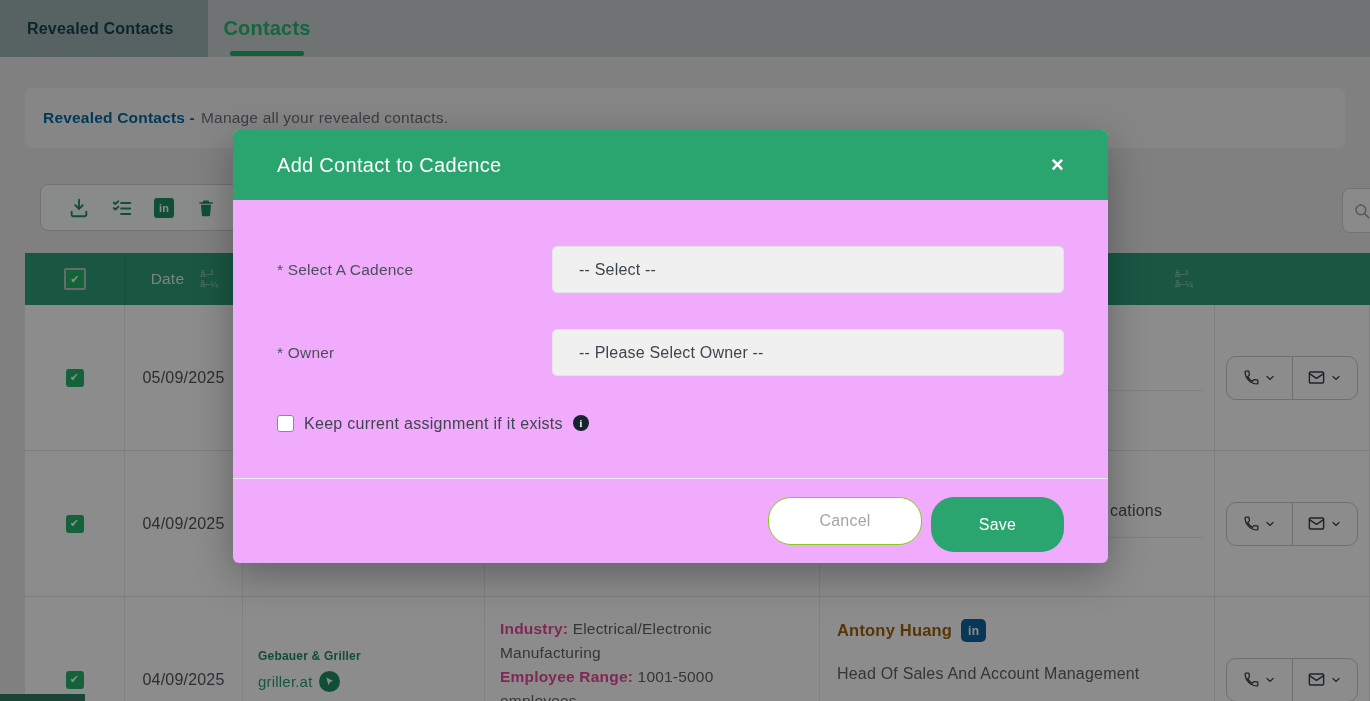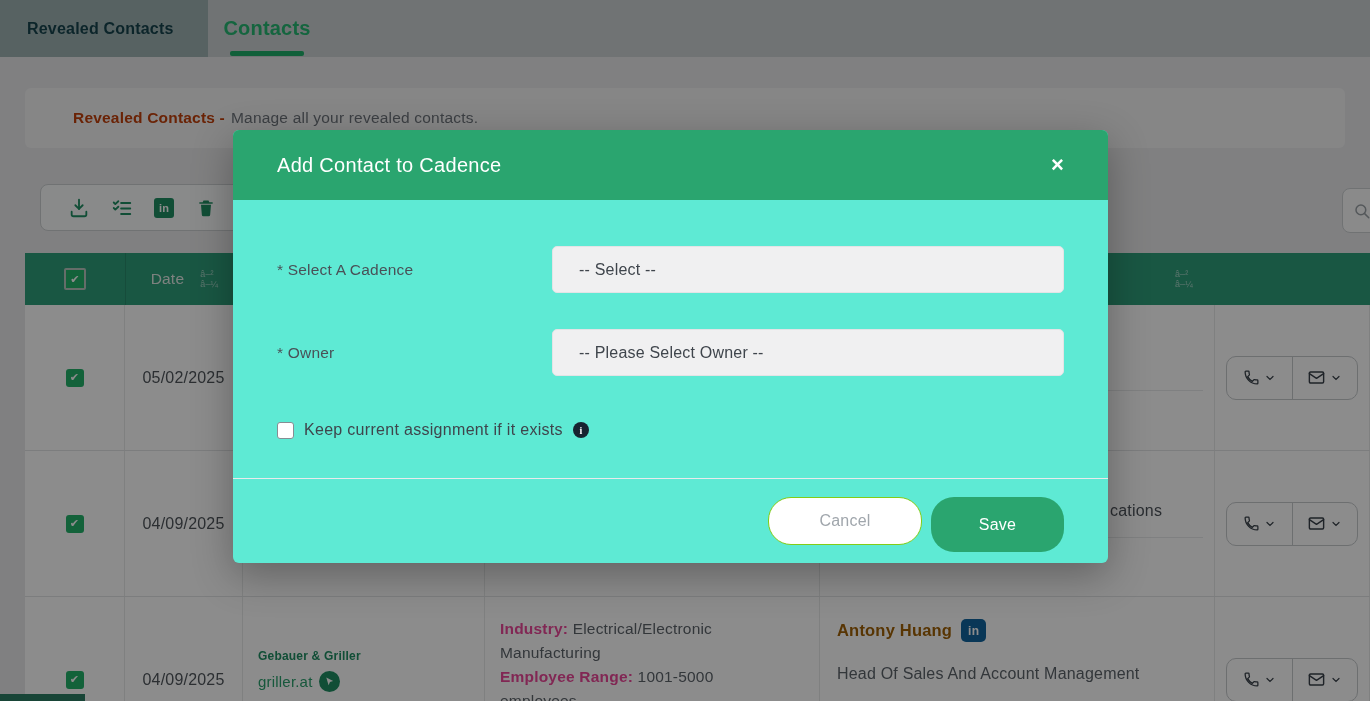--- a/index.html
+++ b/index.html
@@ -19,7 +19,7 @@
   
   .banner{position:absolute;left:25px;top:88px;width:1320px;height:60px;background:#f4f4f5;
     border-radius:6px;display:flex;align-items:center;padding-left:18px;box-sizing:border-box;font-size:15.5px;}
-  .banner b{color:#c2410c;margin-right:6px;margin-left:30px;}
+  .banner b{color:#0369a1;margin-right:6px;}
   .banner span{color:#6e747b;}
 
   

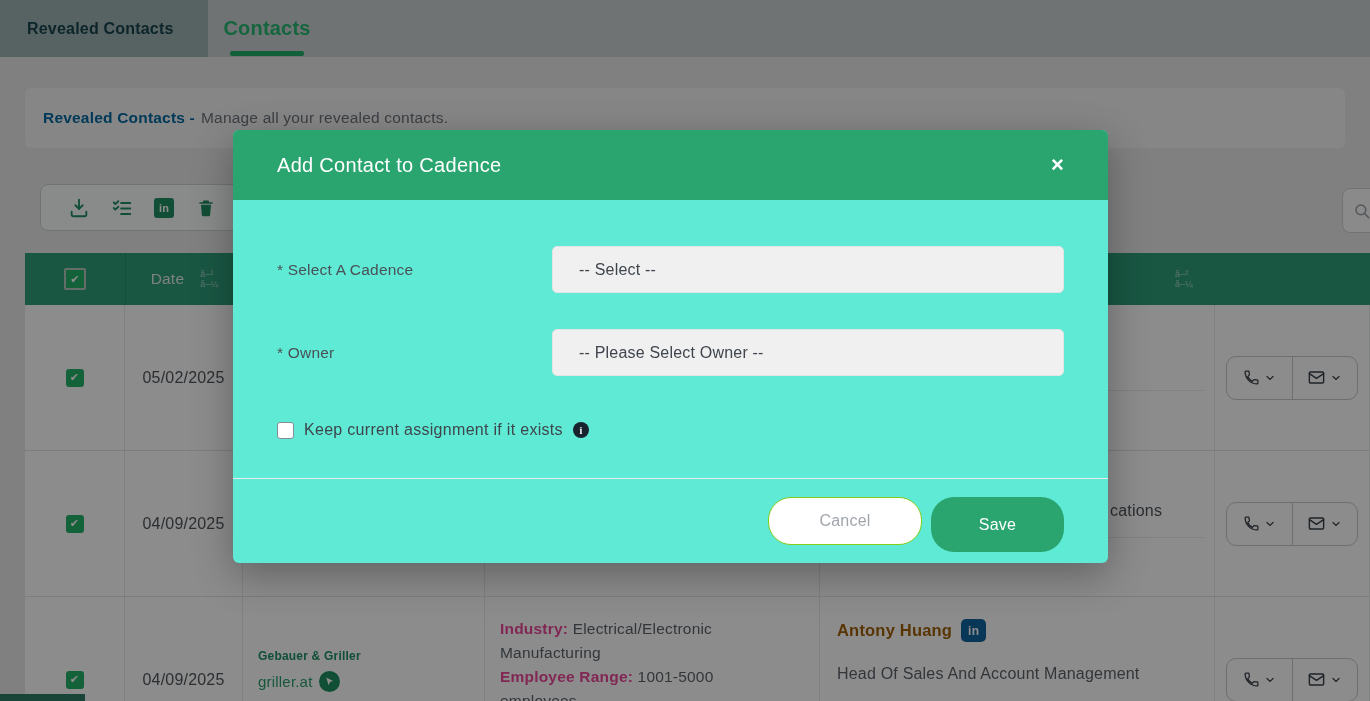--- a/index.html
+++ b/index.html
@@ -73,7 +73,7 @@
 
   
   .overlay{position:absolute;inset:0;background:rgba(0,0,0,.45);z-index:5;}
-  .modal{position:absolute;left:233px;top:130px;width:875px;height:433px;background:#5eead4;border-radius:6px;
+  .modal{position:absolute;left:233px;top:130px;width:875px;height:433px;background:#f0abfc;border-radius:6px;
     z-index:10;box-shadow:0 12px 40px rgba(0,0,0,.30);}
   .m-header{position:absolute;left:0;top:0;width:100%;height:70px;background:#2aa56f;border-radius:6px 6px 0 0;
     display:flex;align-items:center;box-sizing:border-box;padding:0 44px;}

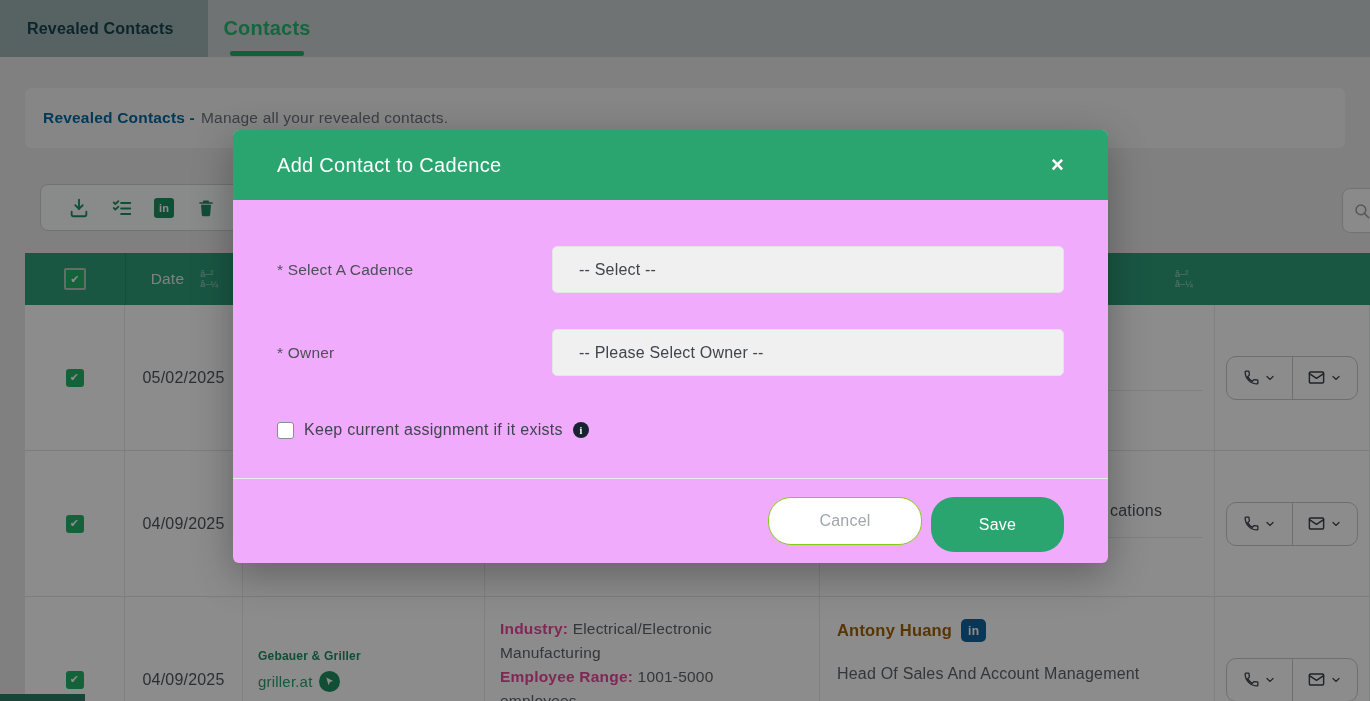--- a/index.html
+++ b/index.html
@@ -169,7 +169,7 @@
       <div class="t-cell c-check">
         <span class="row-check">✔</span>
       </div>
-      <div class="t-cell c-date">05/02/2025</div>
+      <div class="t-cell c-date">05/09/2025</div>
       <div class="t-cell"></div>
       <div class="t-cell"></div>
       <div class="t-cell">

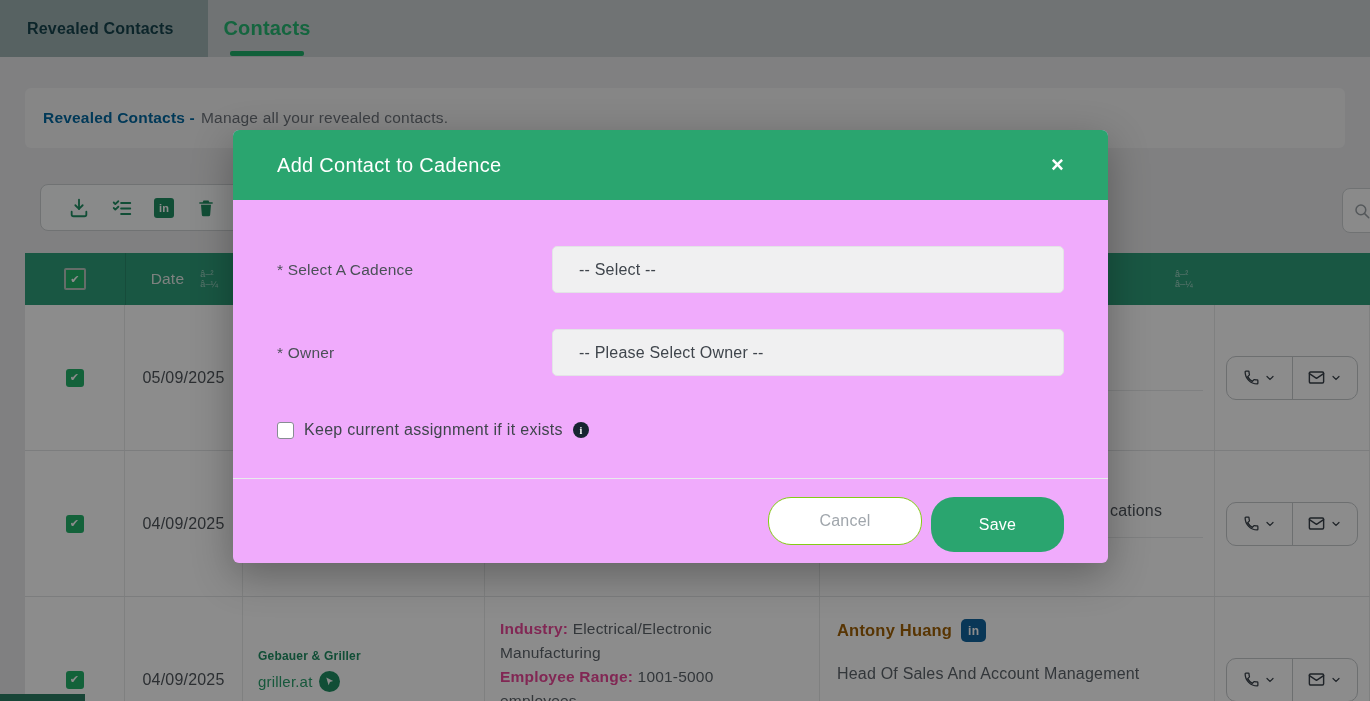--- a/index.html
+++ b/index.html
@@ -86,7 +86,7 @@
   .m-select{position:absolute;left:275px;top:0;width:512px;height:47px;background:#f0f0f1;border:1px solid #e3e4e6;
     border-radius:5px;display:flex;align-items:center;padding-left:26px;box-sizing:border-box;
     font-size:16px;color:#3f454c;cursor:pointer;}
-  .m-checkrow{position:absolute;left:44px;top:291px;display:flex;align-items:center;gap:10px;}
+  .m-checkrow{position:absolute;left:44px;top:285px;display:flex;align-items:flex-start;gap:10px;}
   .m-checkbox{width:15px;height:15px;border:1.5px solid #878d93;border-radius:3px;background:#fff;cursor:pointer;}
   .m-checklabel{font-size:16px;color:#3f454c;letter-spacing:.3px;}
   .m-info{width:16px;height:16px;background:#172430;border-radius:50%;color:#fff;font-size:10px;font-weight:bold;

